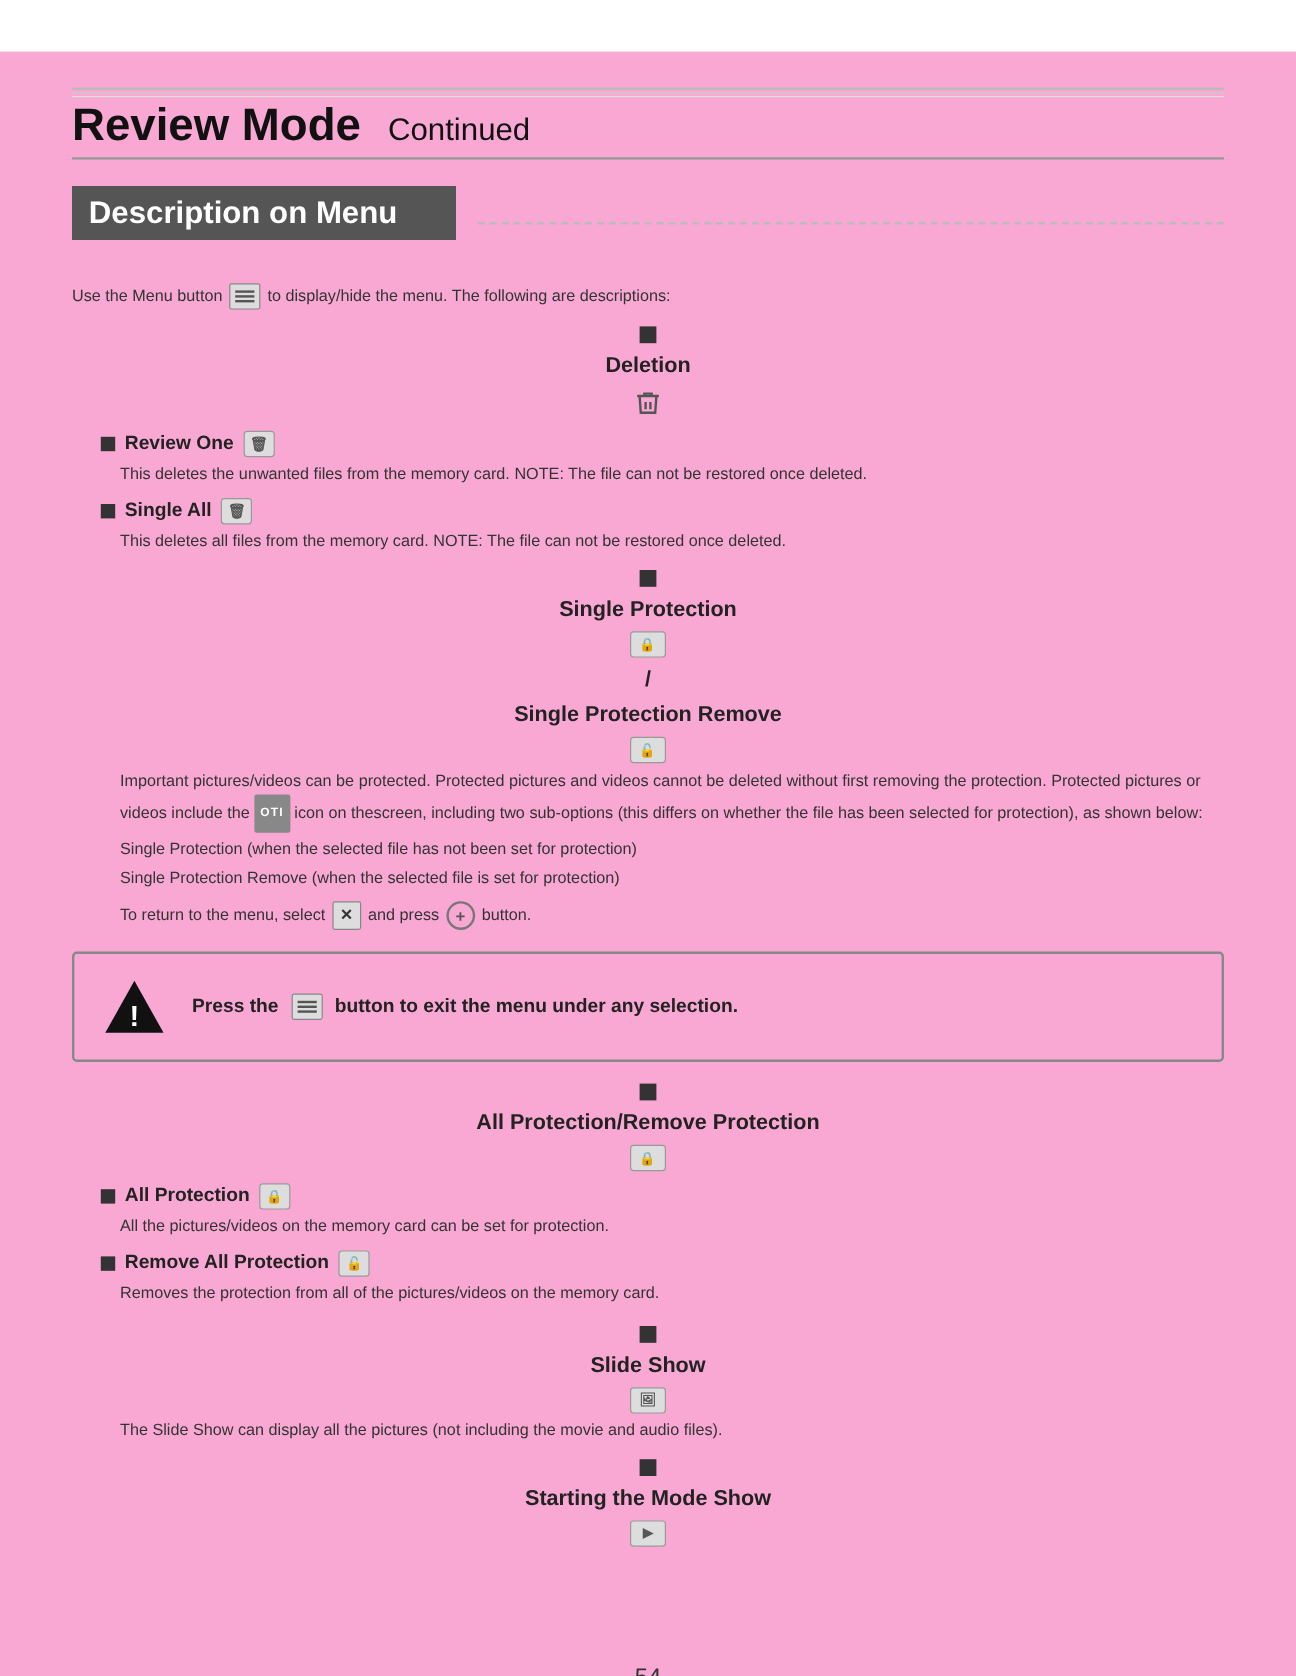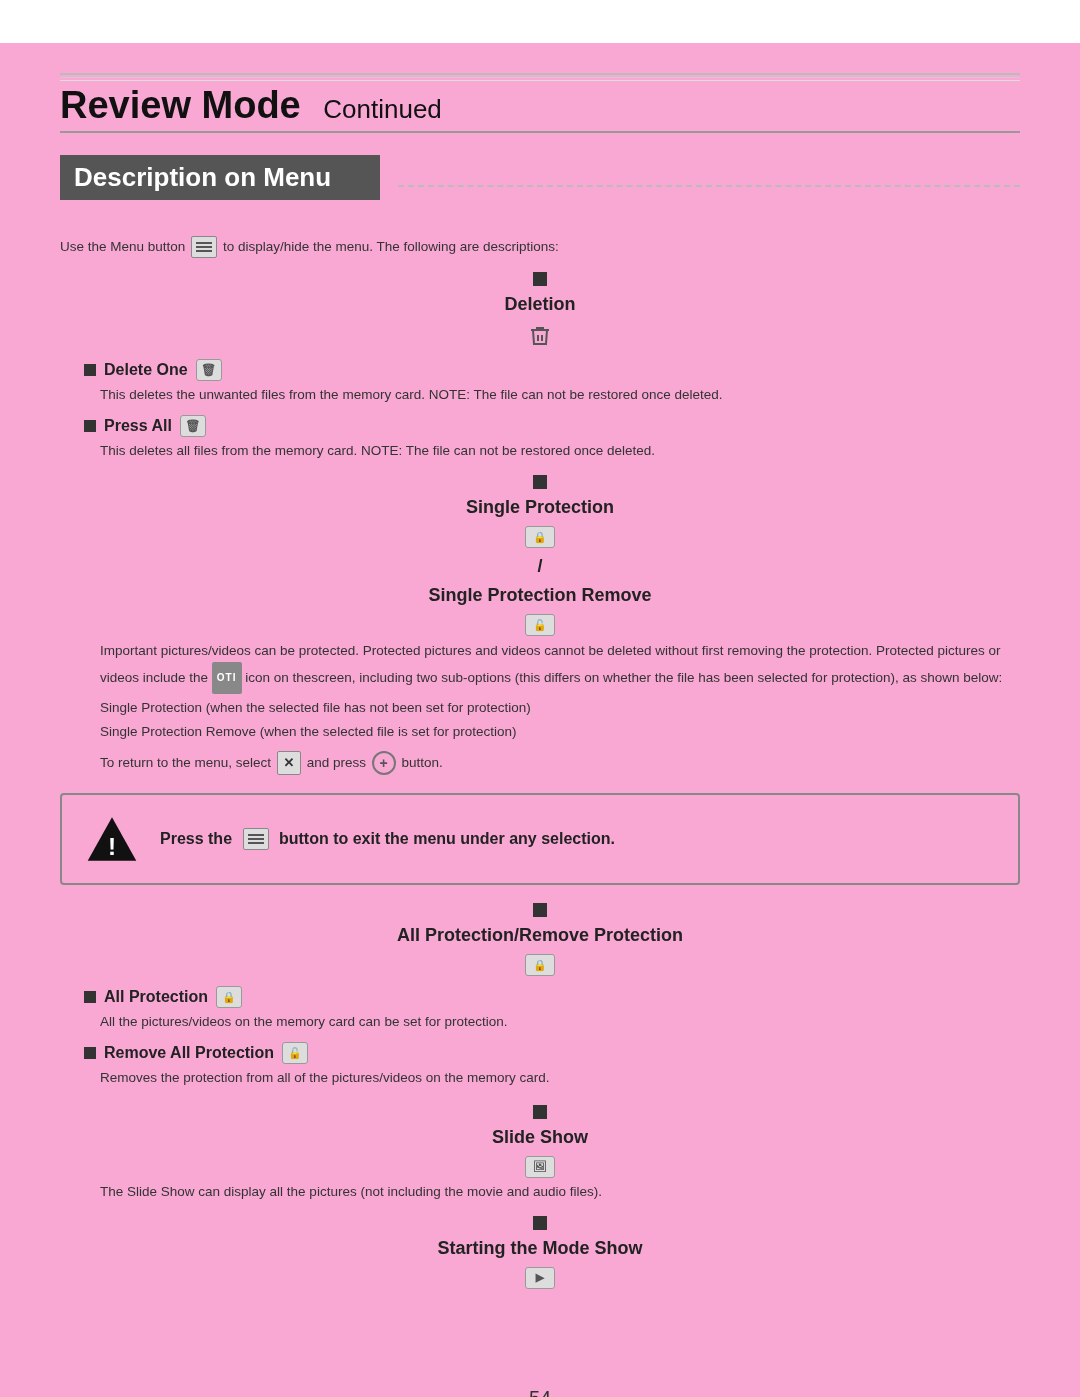--- a/index.html
+++ b/index.html
@@ -304,7 +304,7 @@
 
   <div class="sub-header">
     <span class="square-bullet"></span>
-    <span>Delete One</span>
+    <span>Review One</span>
     <span class="img-icon" style="font-size:12px;">🗑</span>
   </div>
   <p class="body-text">

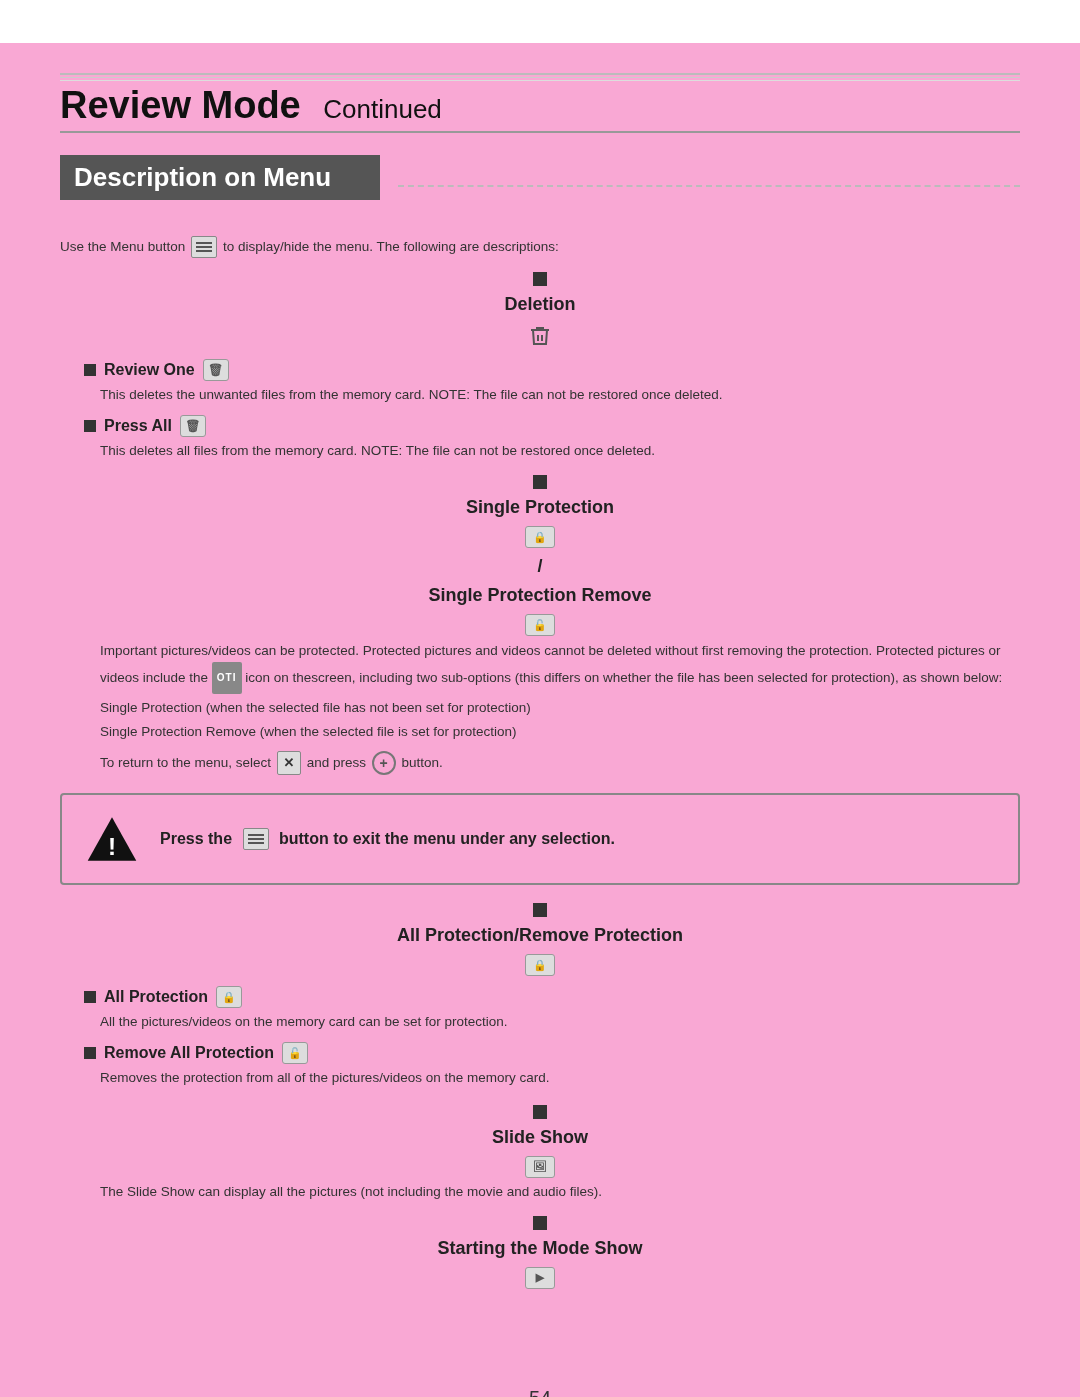--- a/index.html
+++ b/index.html
@@ -313,7 +313,7 @@
 
   <div class="sub-header">
     <span class="square-bullet"></span>
-    <span>Press All</span>
+    <span>Single All</span>
     <span class="img-icon" style="font-size:12px;">🗑</span>
   </div>
   <p class="body-text">

